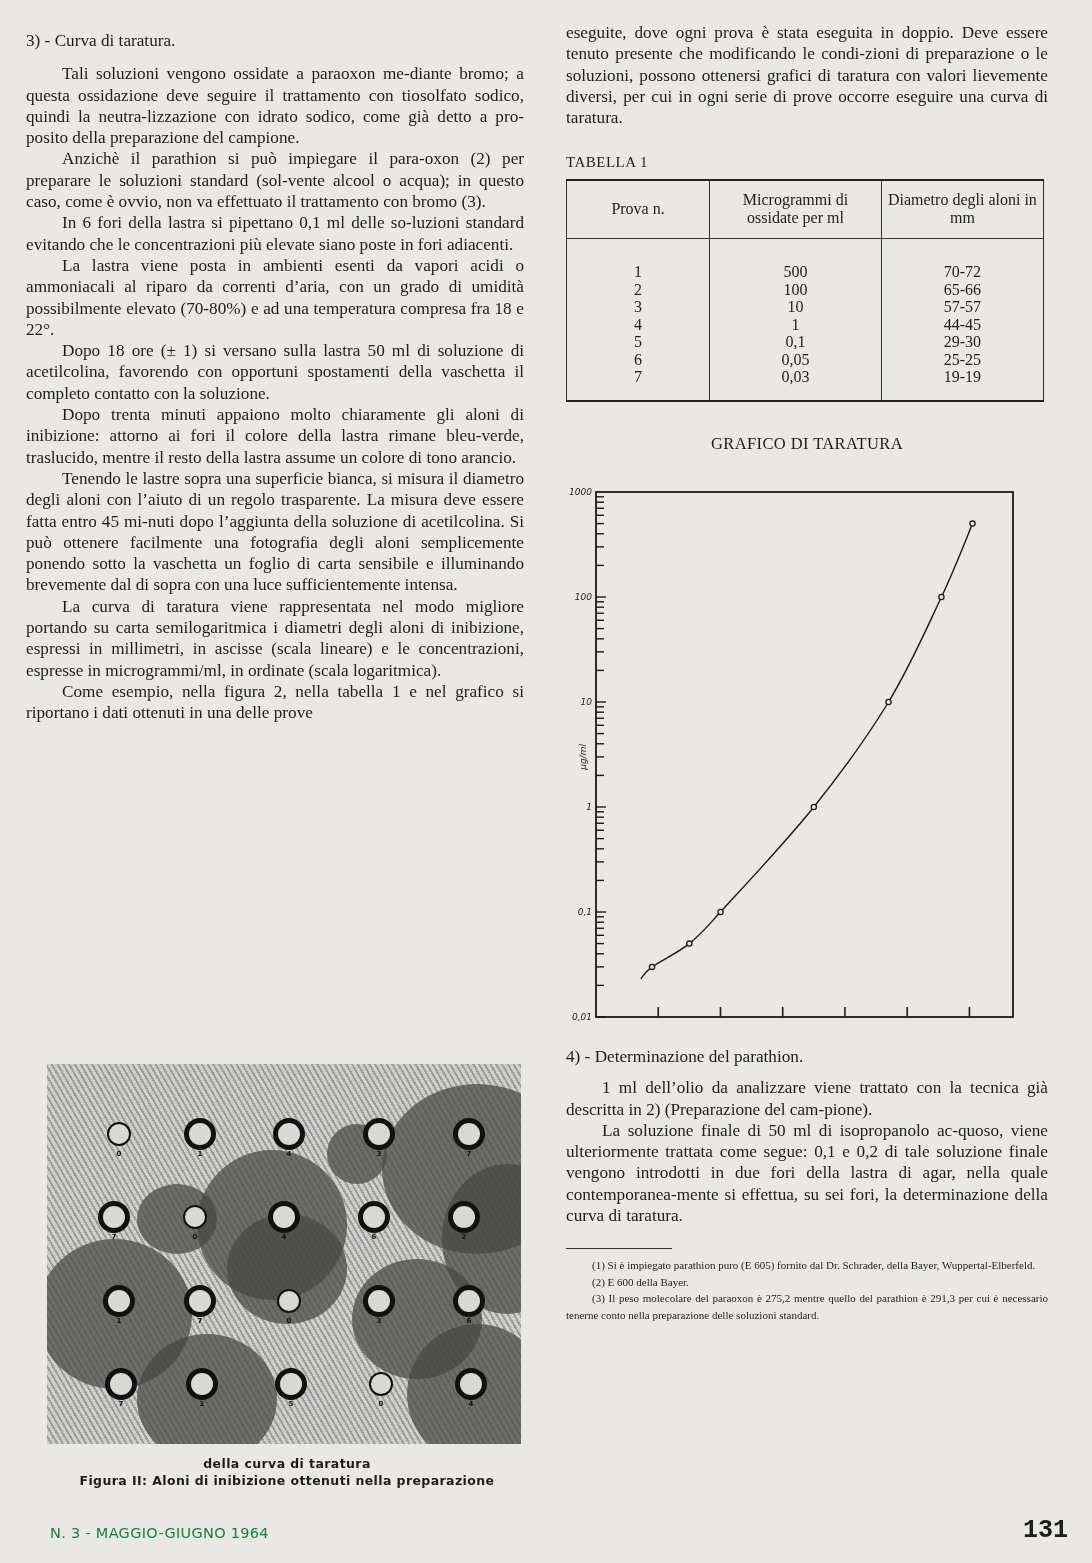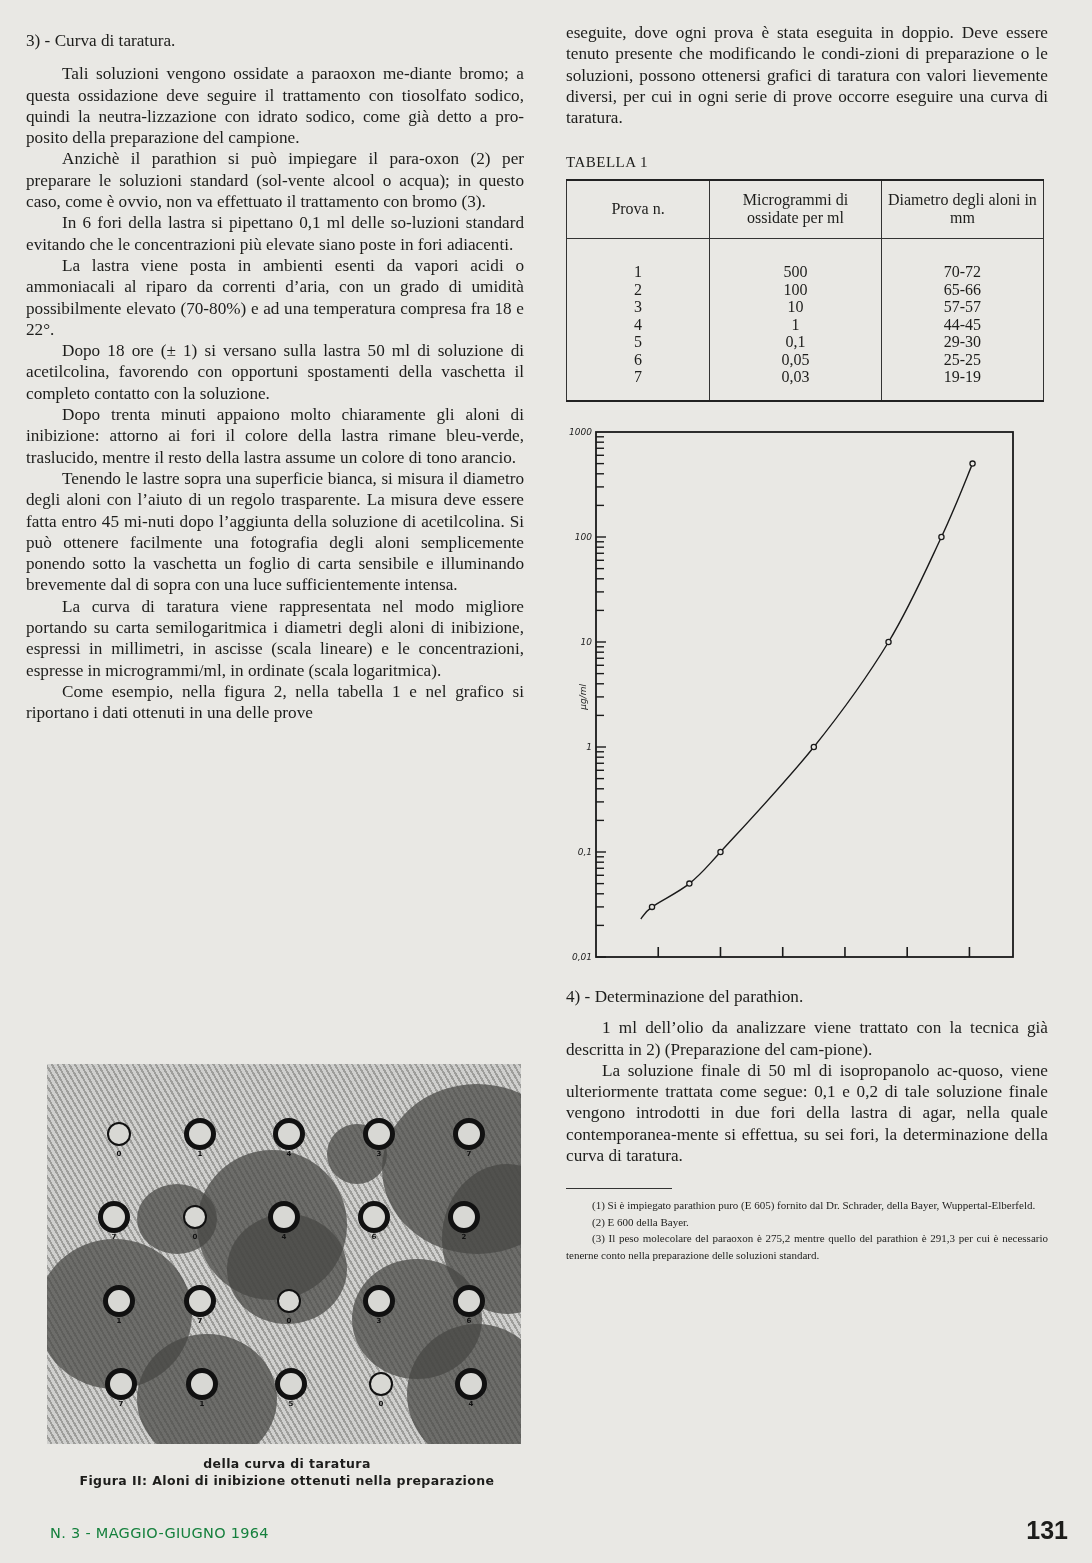--- a/index.html
+++ b/index.html
@@ -199,6 +199,7 @@
       </tbody>
   </table>
 
+  <div class="chart-title">GRAFICO DI TARATURA</div>
   <div class="chart-wrap">
     <svg id="chart" width="490" height="560">
         <rect x="38" y="30" width="417" height="525" fill="none" stroke="#1a1a1a" stroke-width="1.8"></rect>

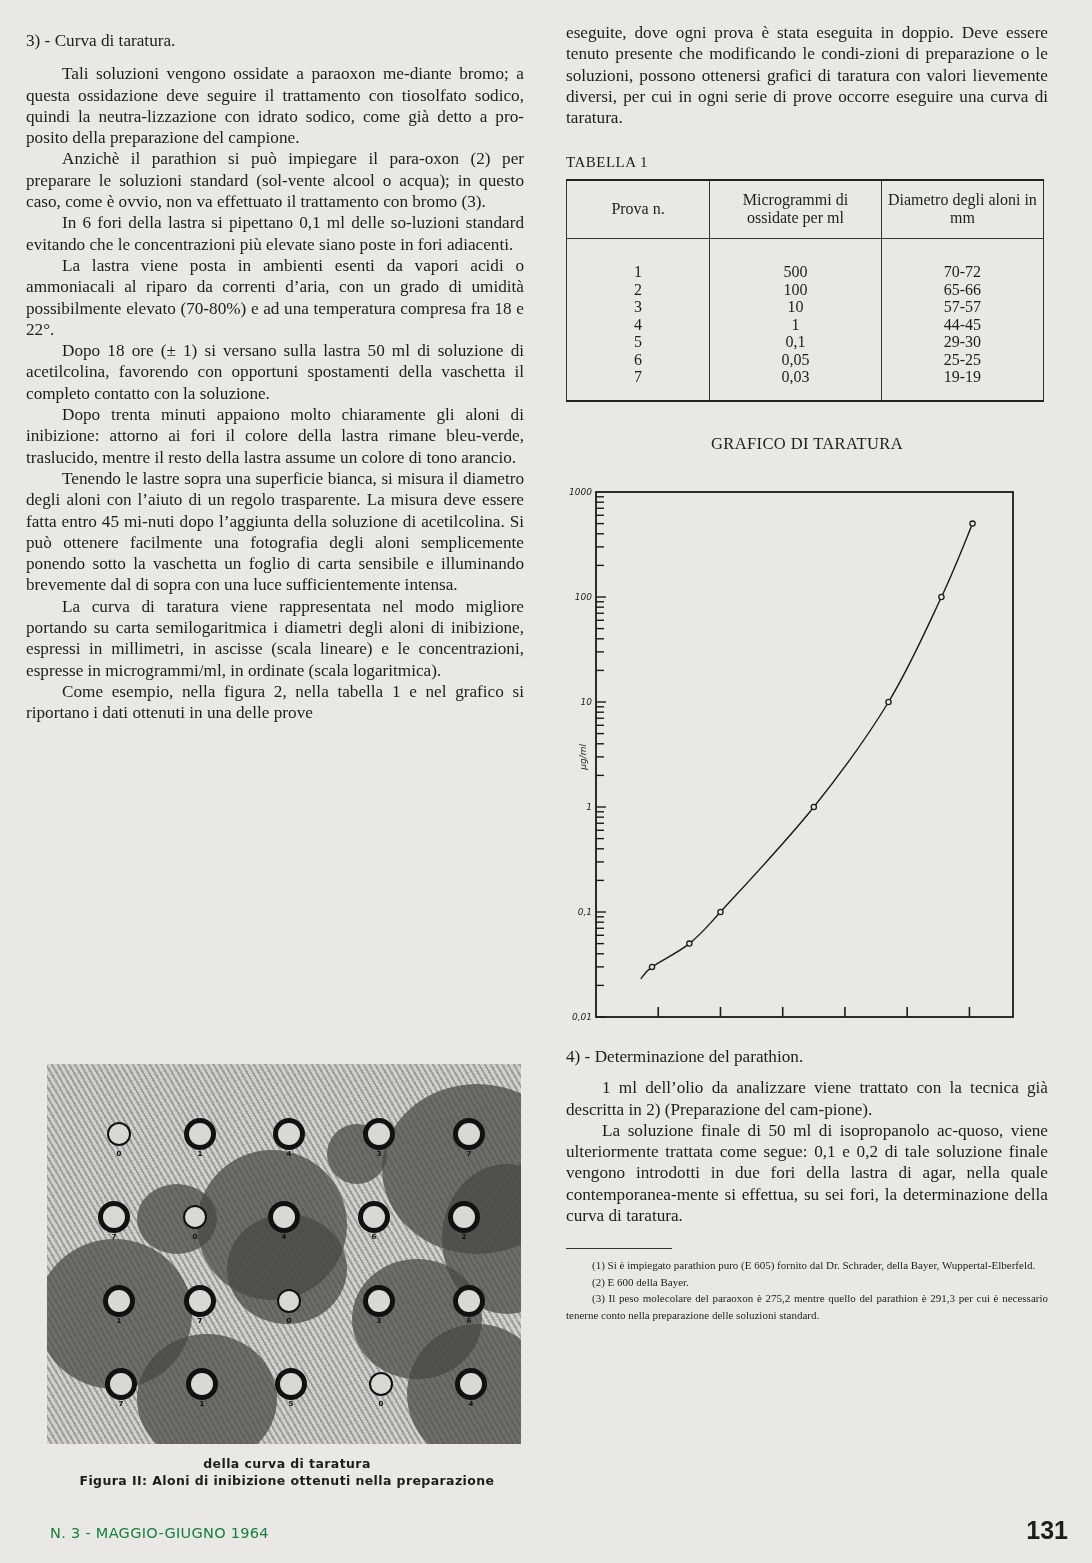--- a/index.html
+++ b/index.html
@@ -67,7 +67,7 @@
   }
   .page-num {
     position: absolute; right: 24px; top: 1516px;
-    font-family: Liberation Sans, sans-serif; font-weight: bold; font-size: 25px;
+    font-family: Liberation Mono, monospace; font-weight: bold; font-size: 25px;
   }
 </style>
 </head>

